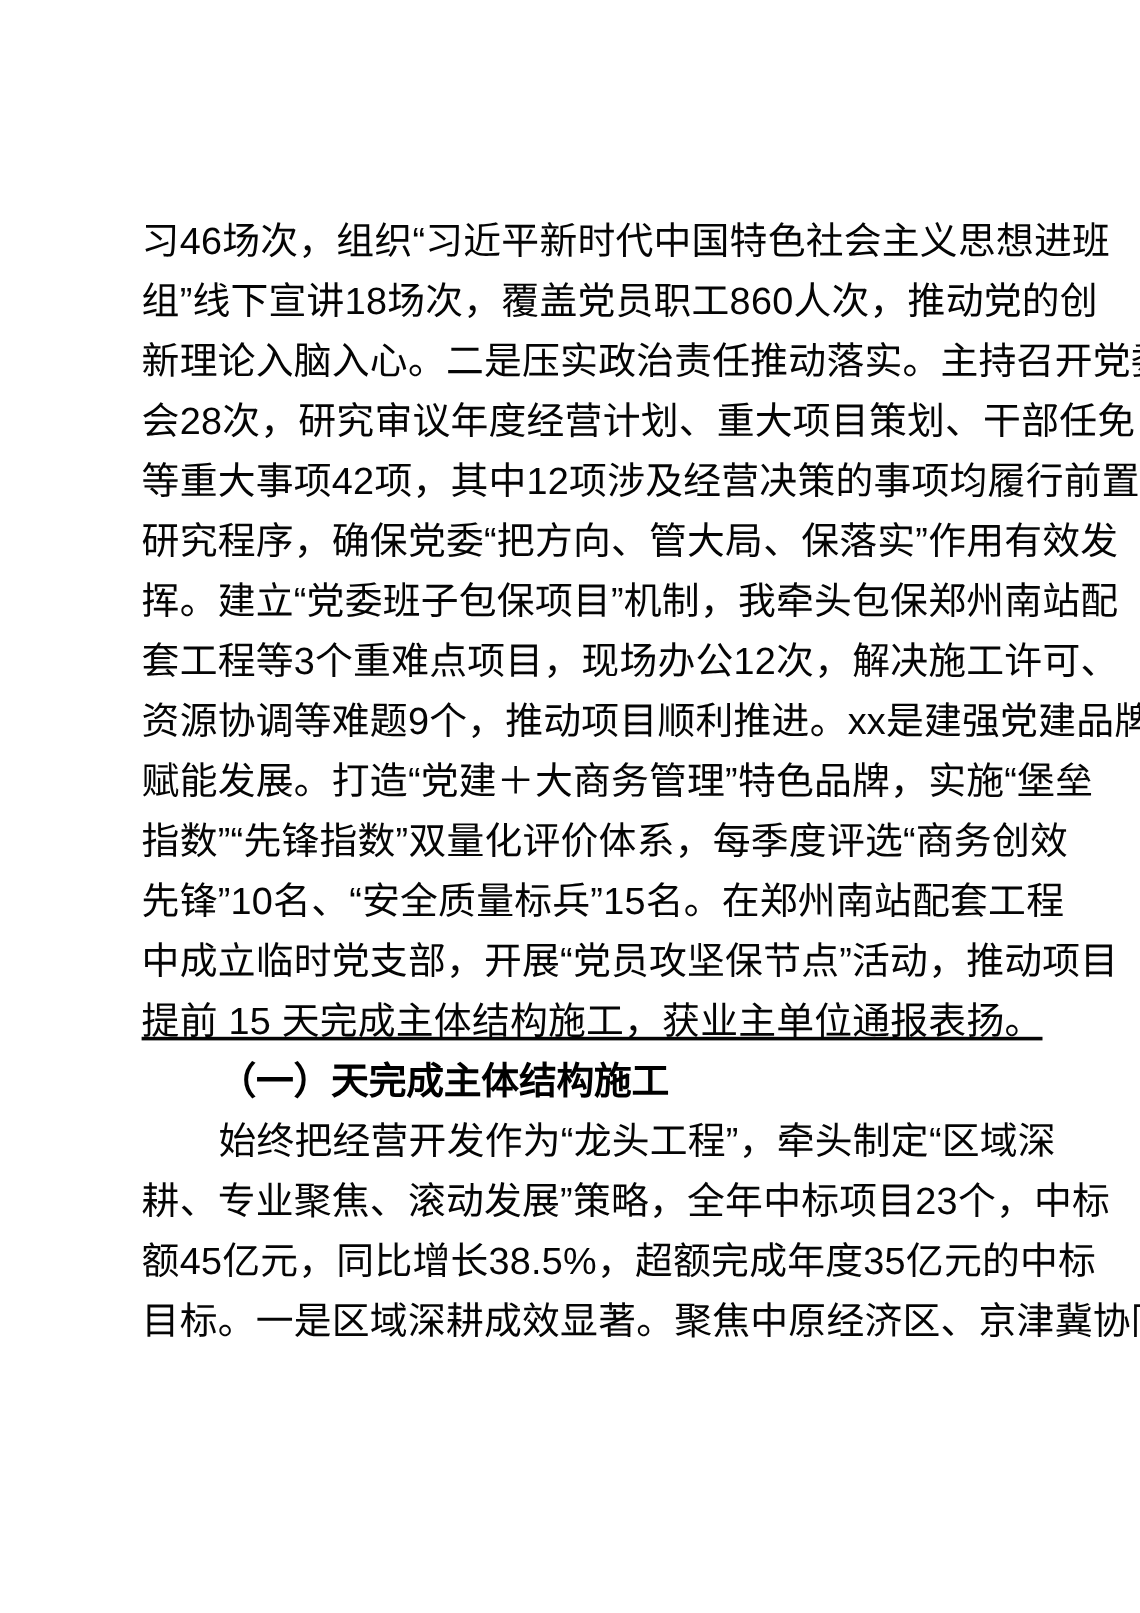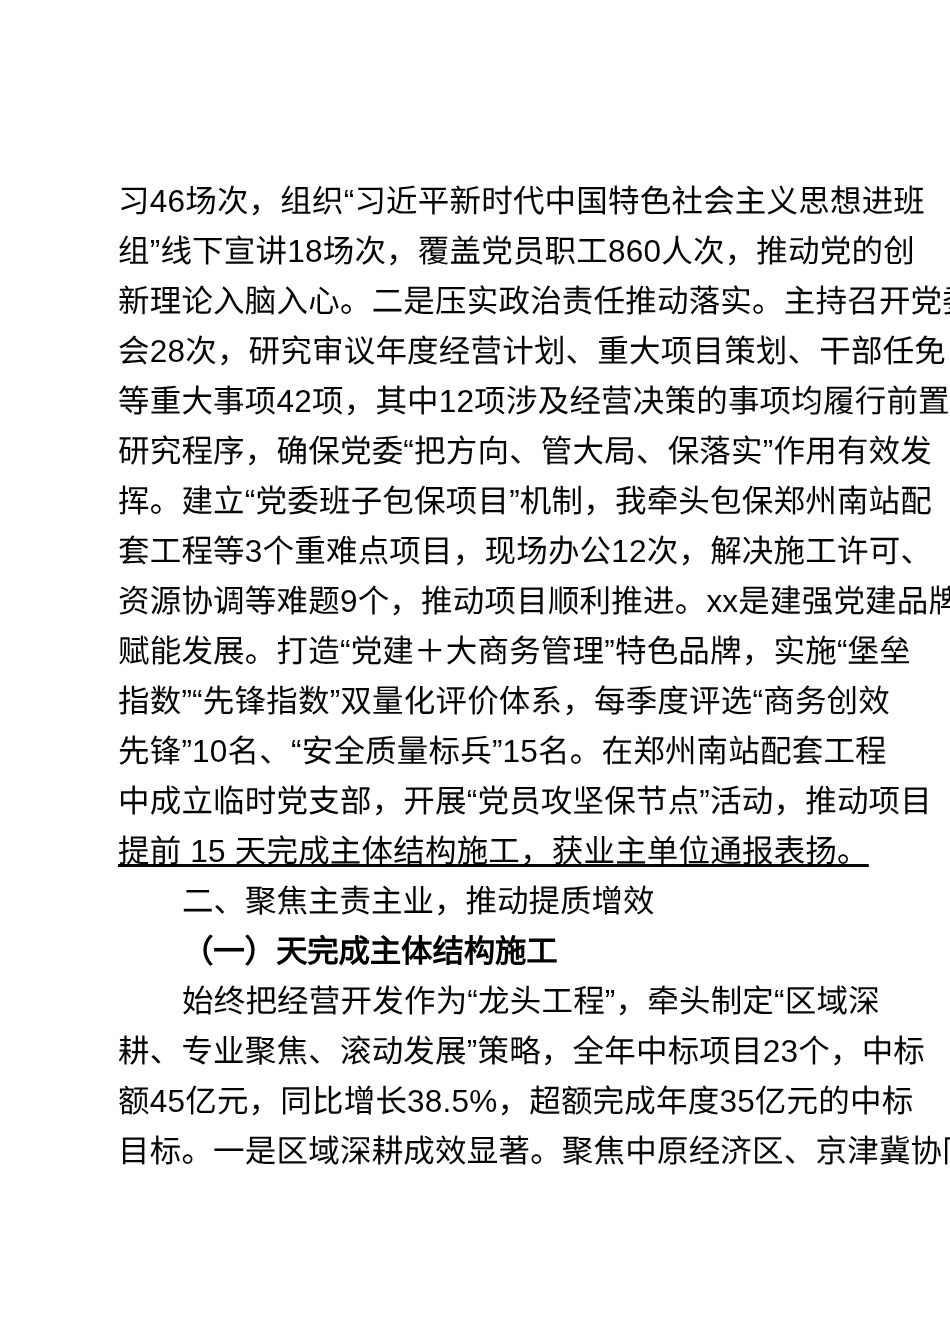--- a/index.html
+++ b/index.html
@@ -485,7 +485,6 @@
       </div>
     <div class="line last"><span>提前 15 天完成主体结构施工，获业主单位通报表扬。</span></div>
 
-    <div class="heading-num">二、聚焦主责主业，推动提质增效</div>
 
     <div class="heading-sub">（一）天完成主体结构施工</div>
 

